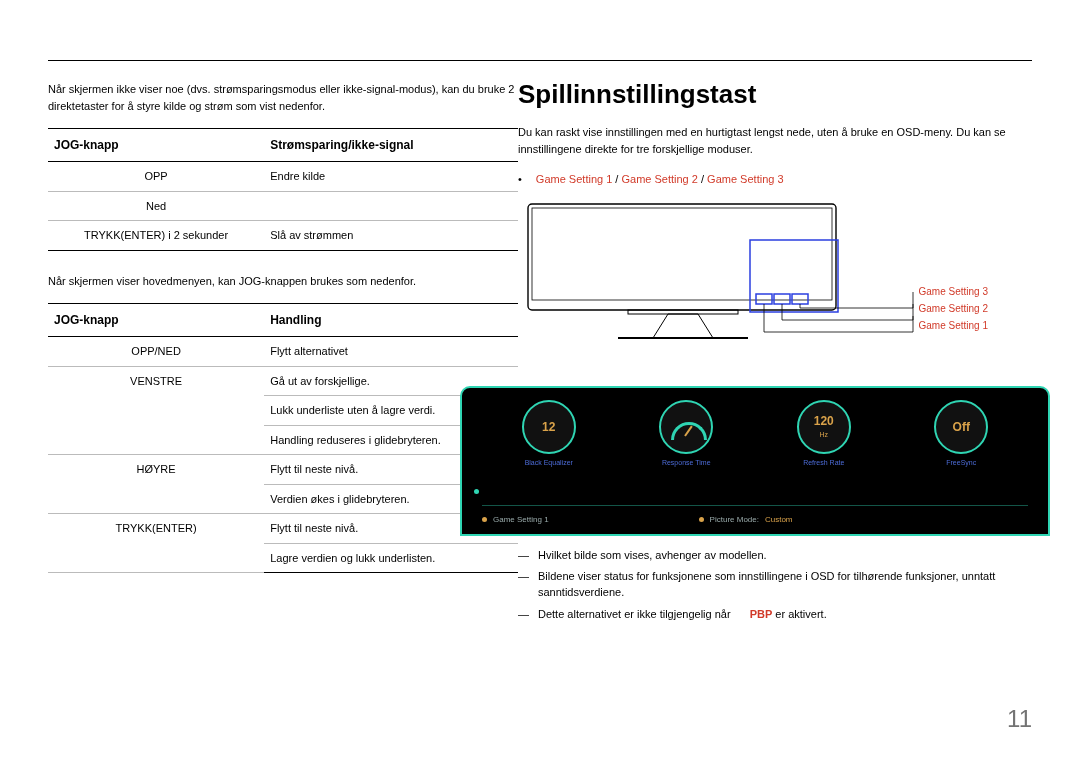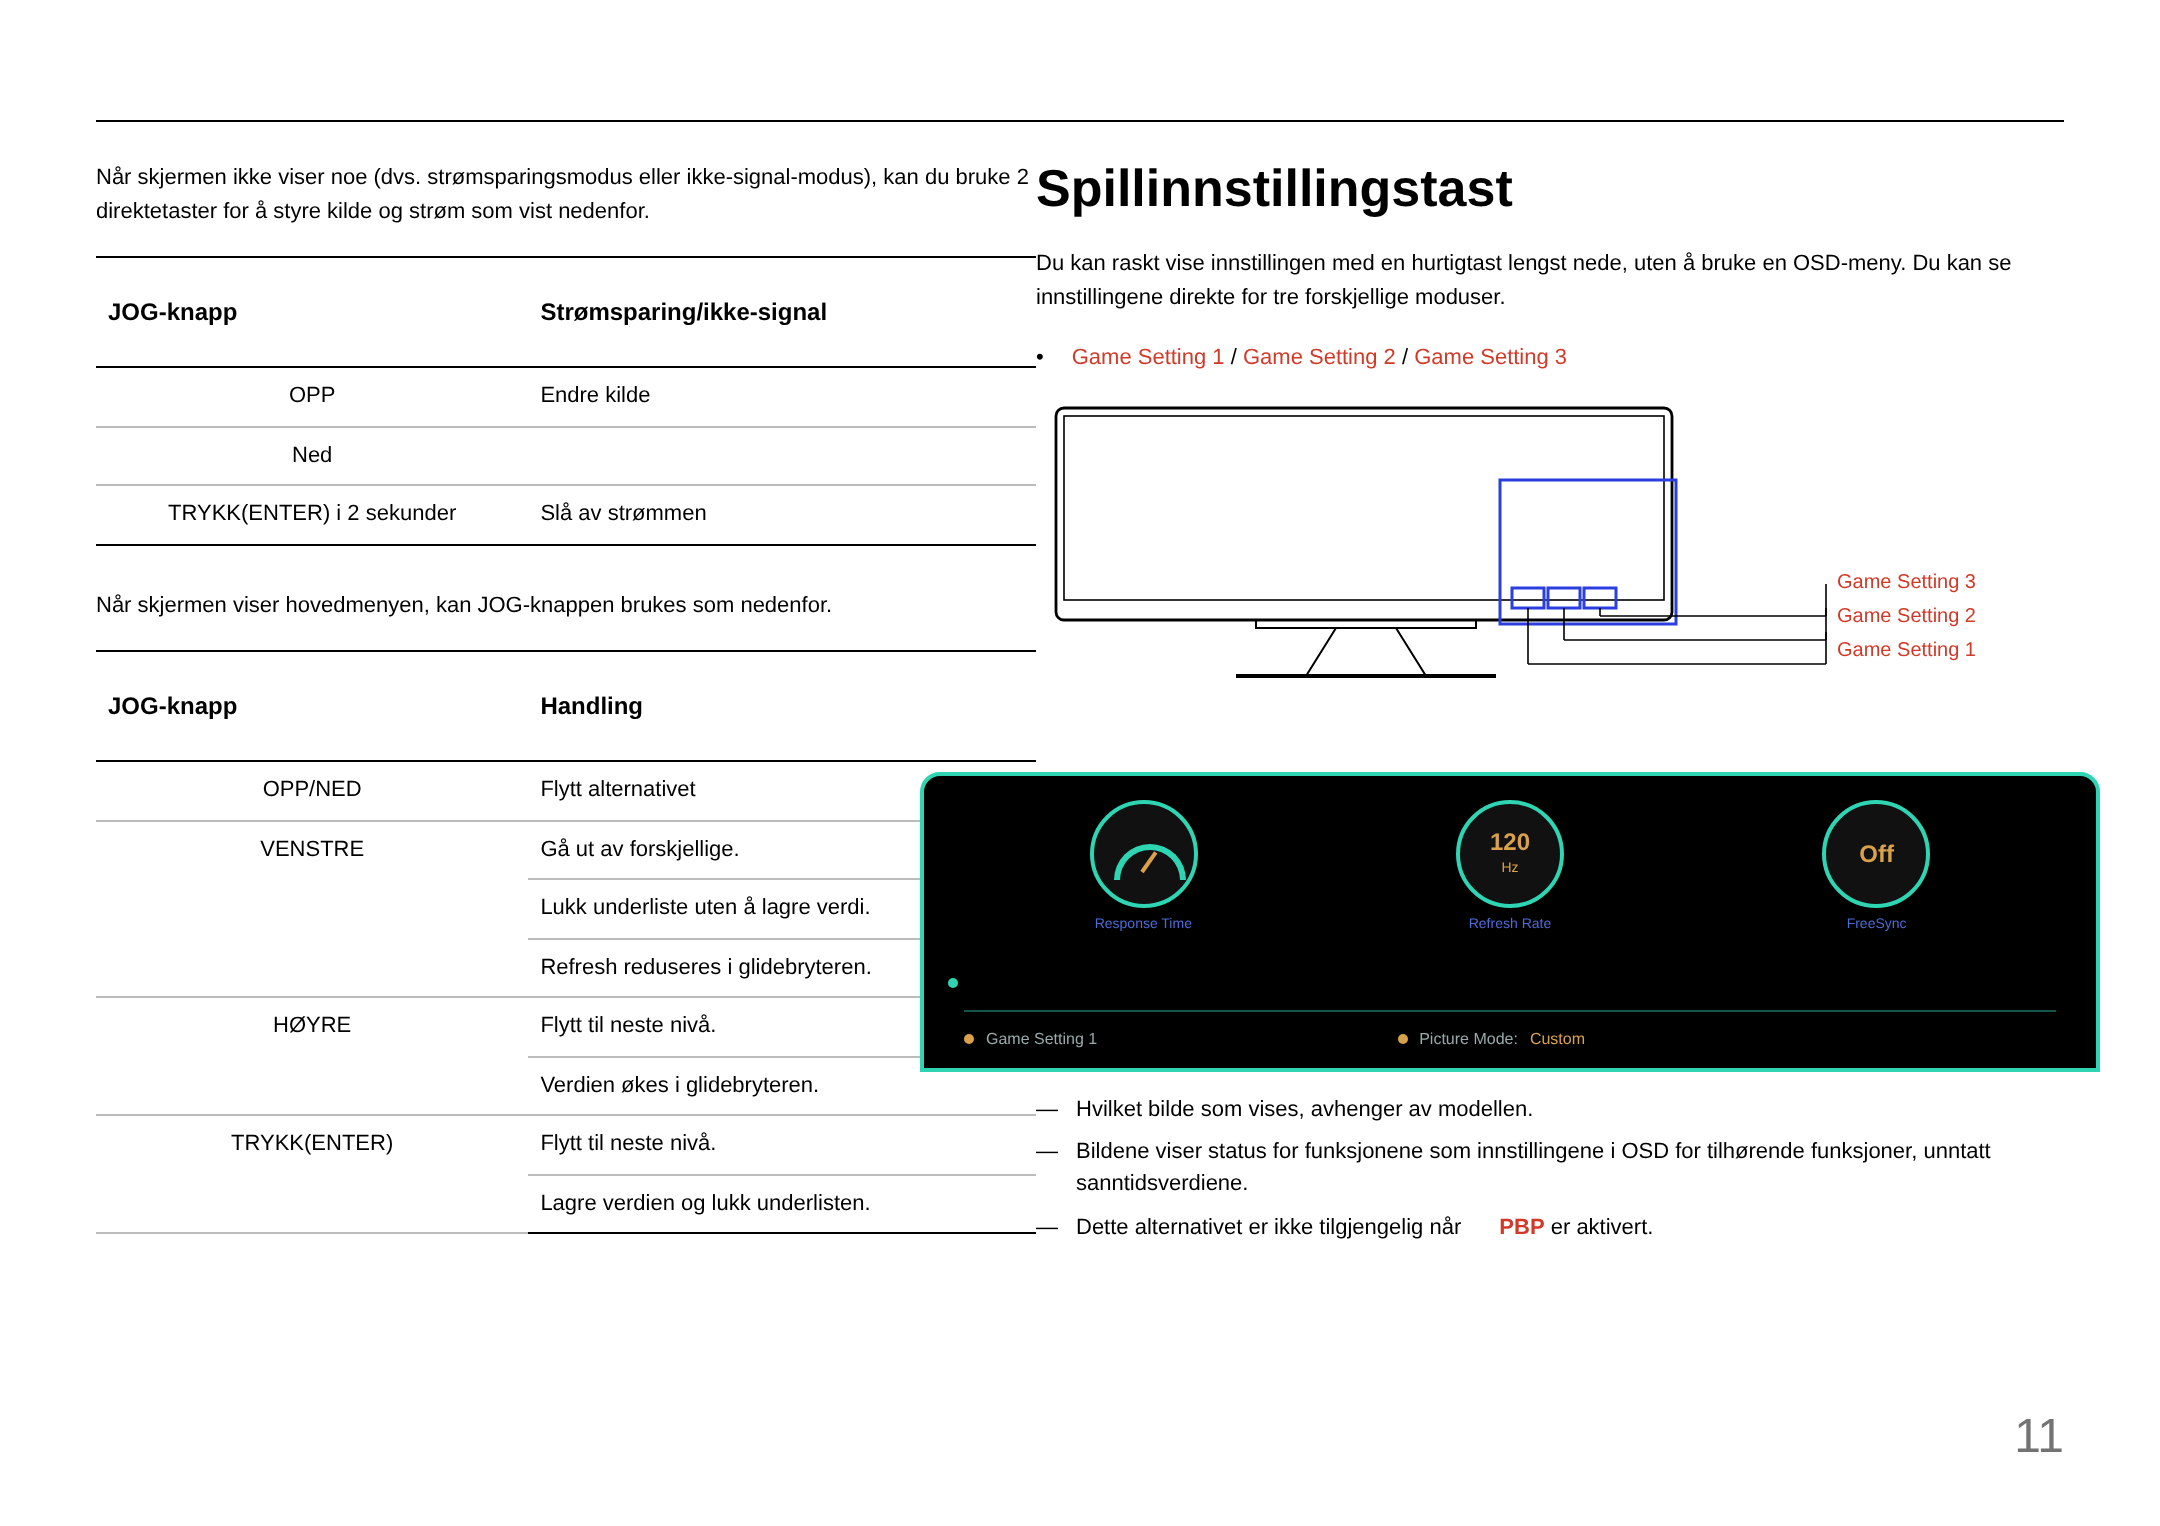--- a/index.html
+++ b/index.html
@@ -36,7 +36,7 @@
     font-weight: 700;
     border-top: 1px solid #000;
     border-bottom: 1px solid #000;
-    padding: 18px 6px;
+    padding: 7px 6px;
     font-size: 12px;
   }
   td {

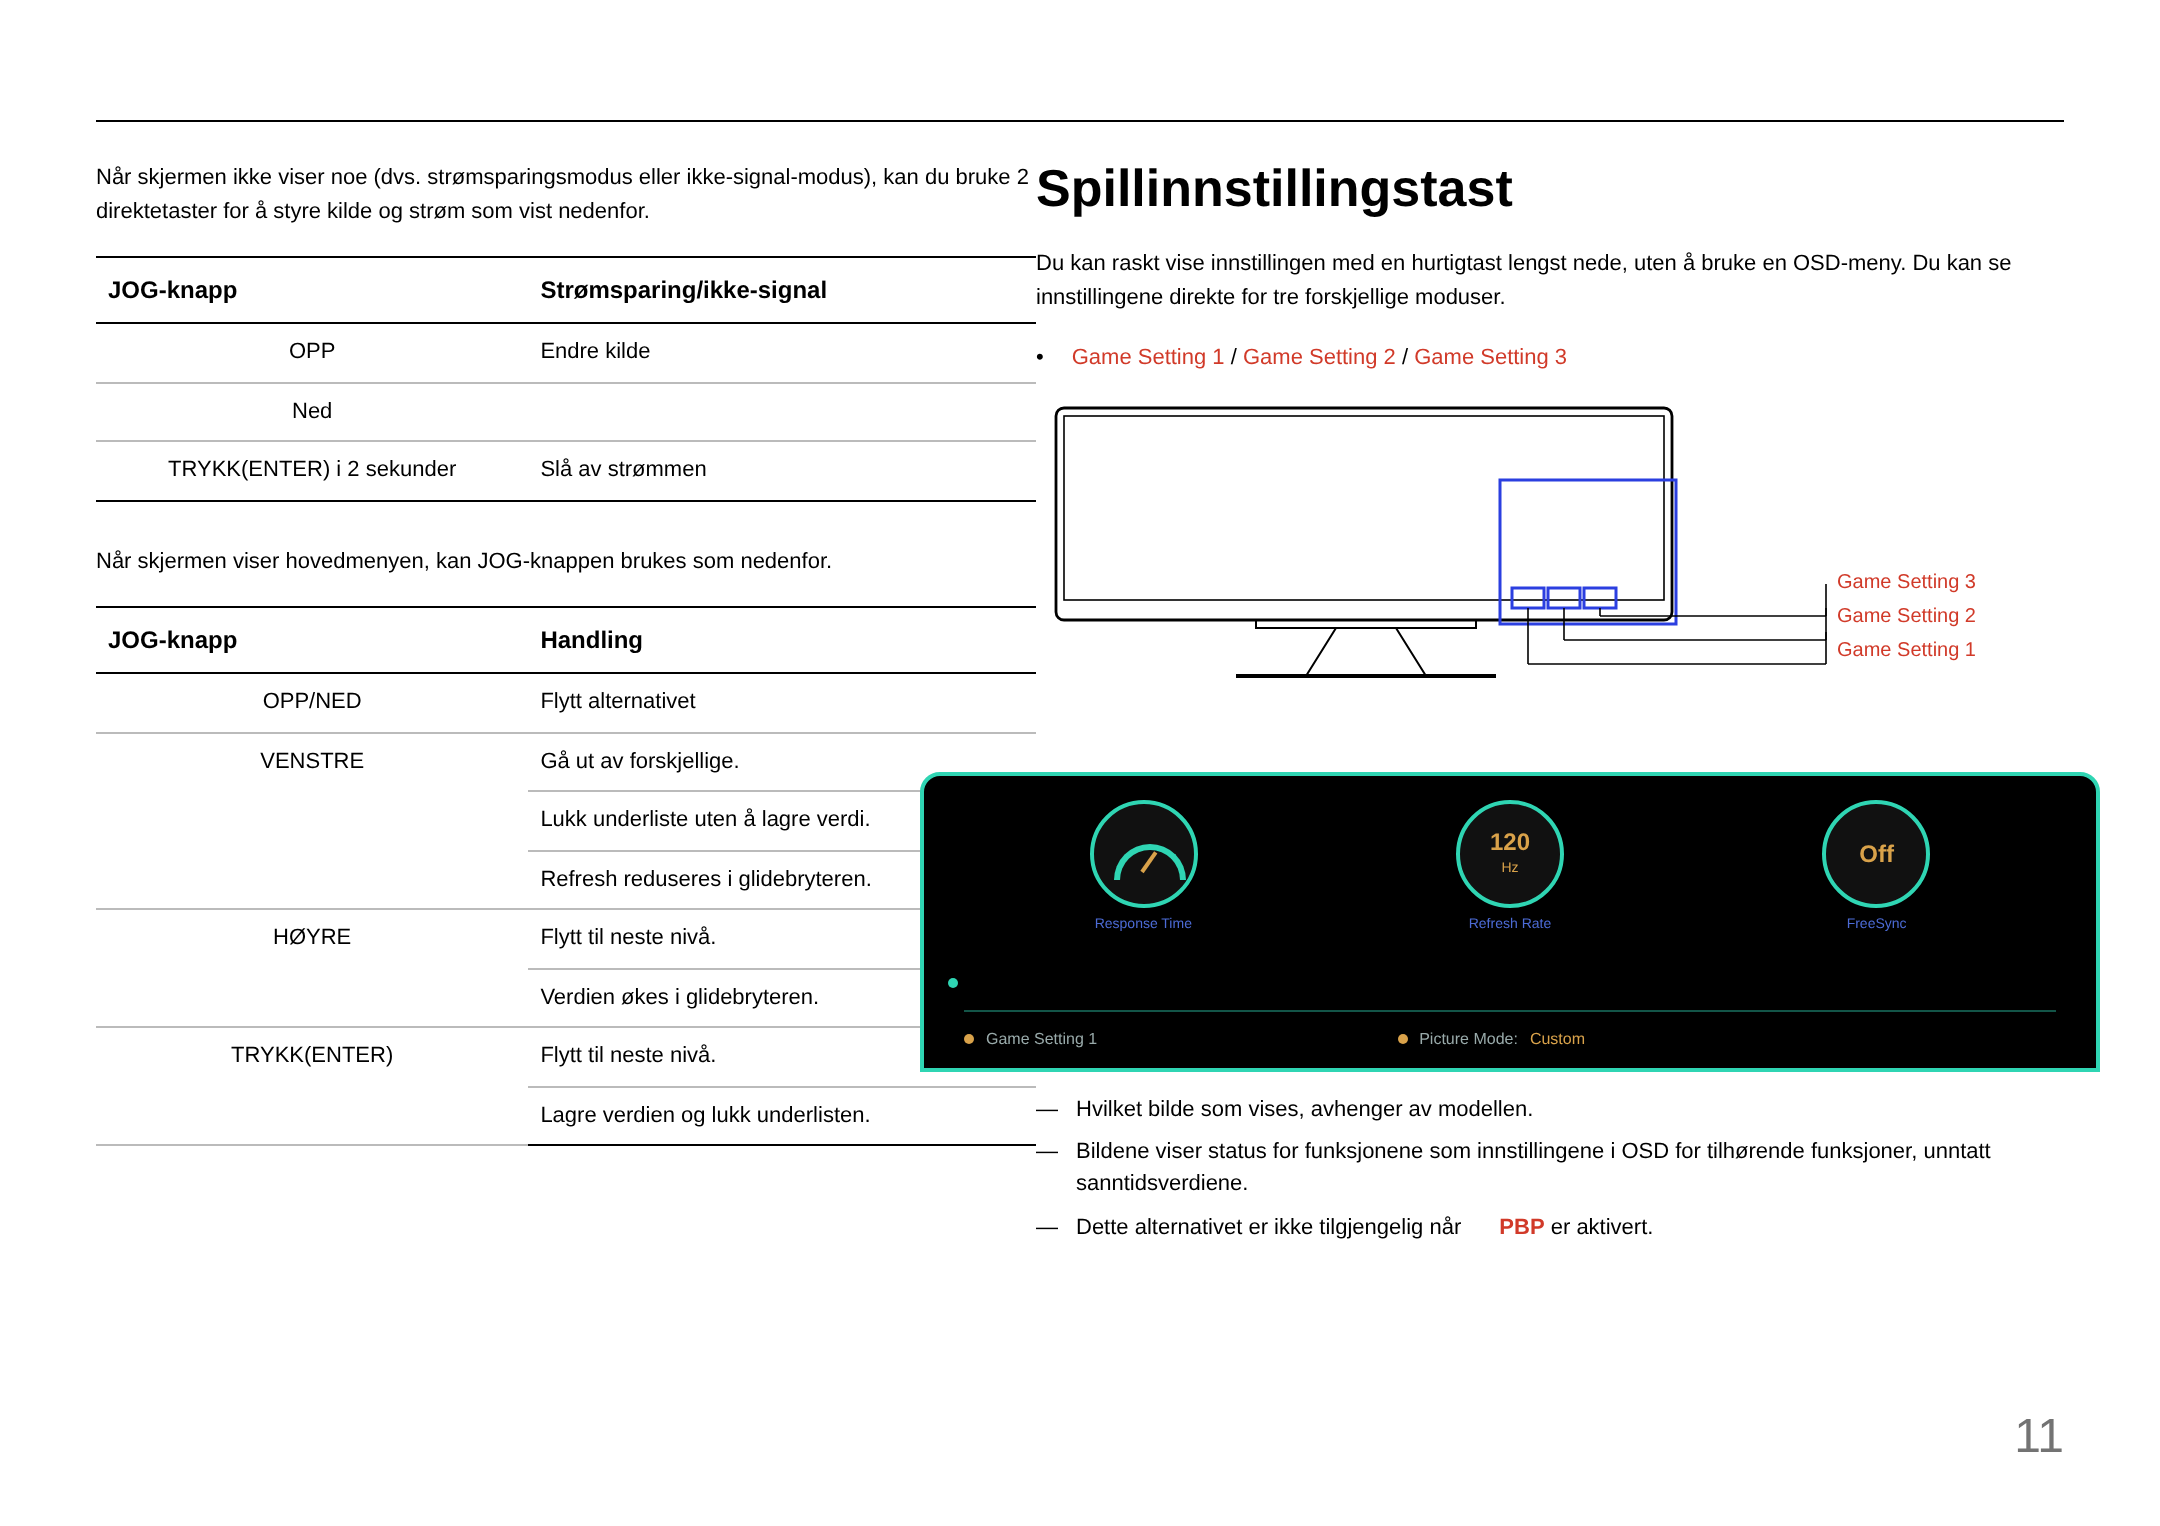--- a/index.html
+++ b/index.html
@@ -299,6 +299,12 @@
     <div class="osd">
       <div class="osd-inner">
         <div class="circles" id="dials">
+            <div class="circ">
+              <div class="dial">
+                <div class="dial-val">12</div>
+              </div>
+              <div class="circ-label">Black Equalizer</div>
+            </div>
             <div class="circ">
               <div class="dial">
                 <div class="dial-gauge"></div>

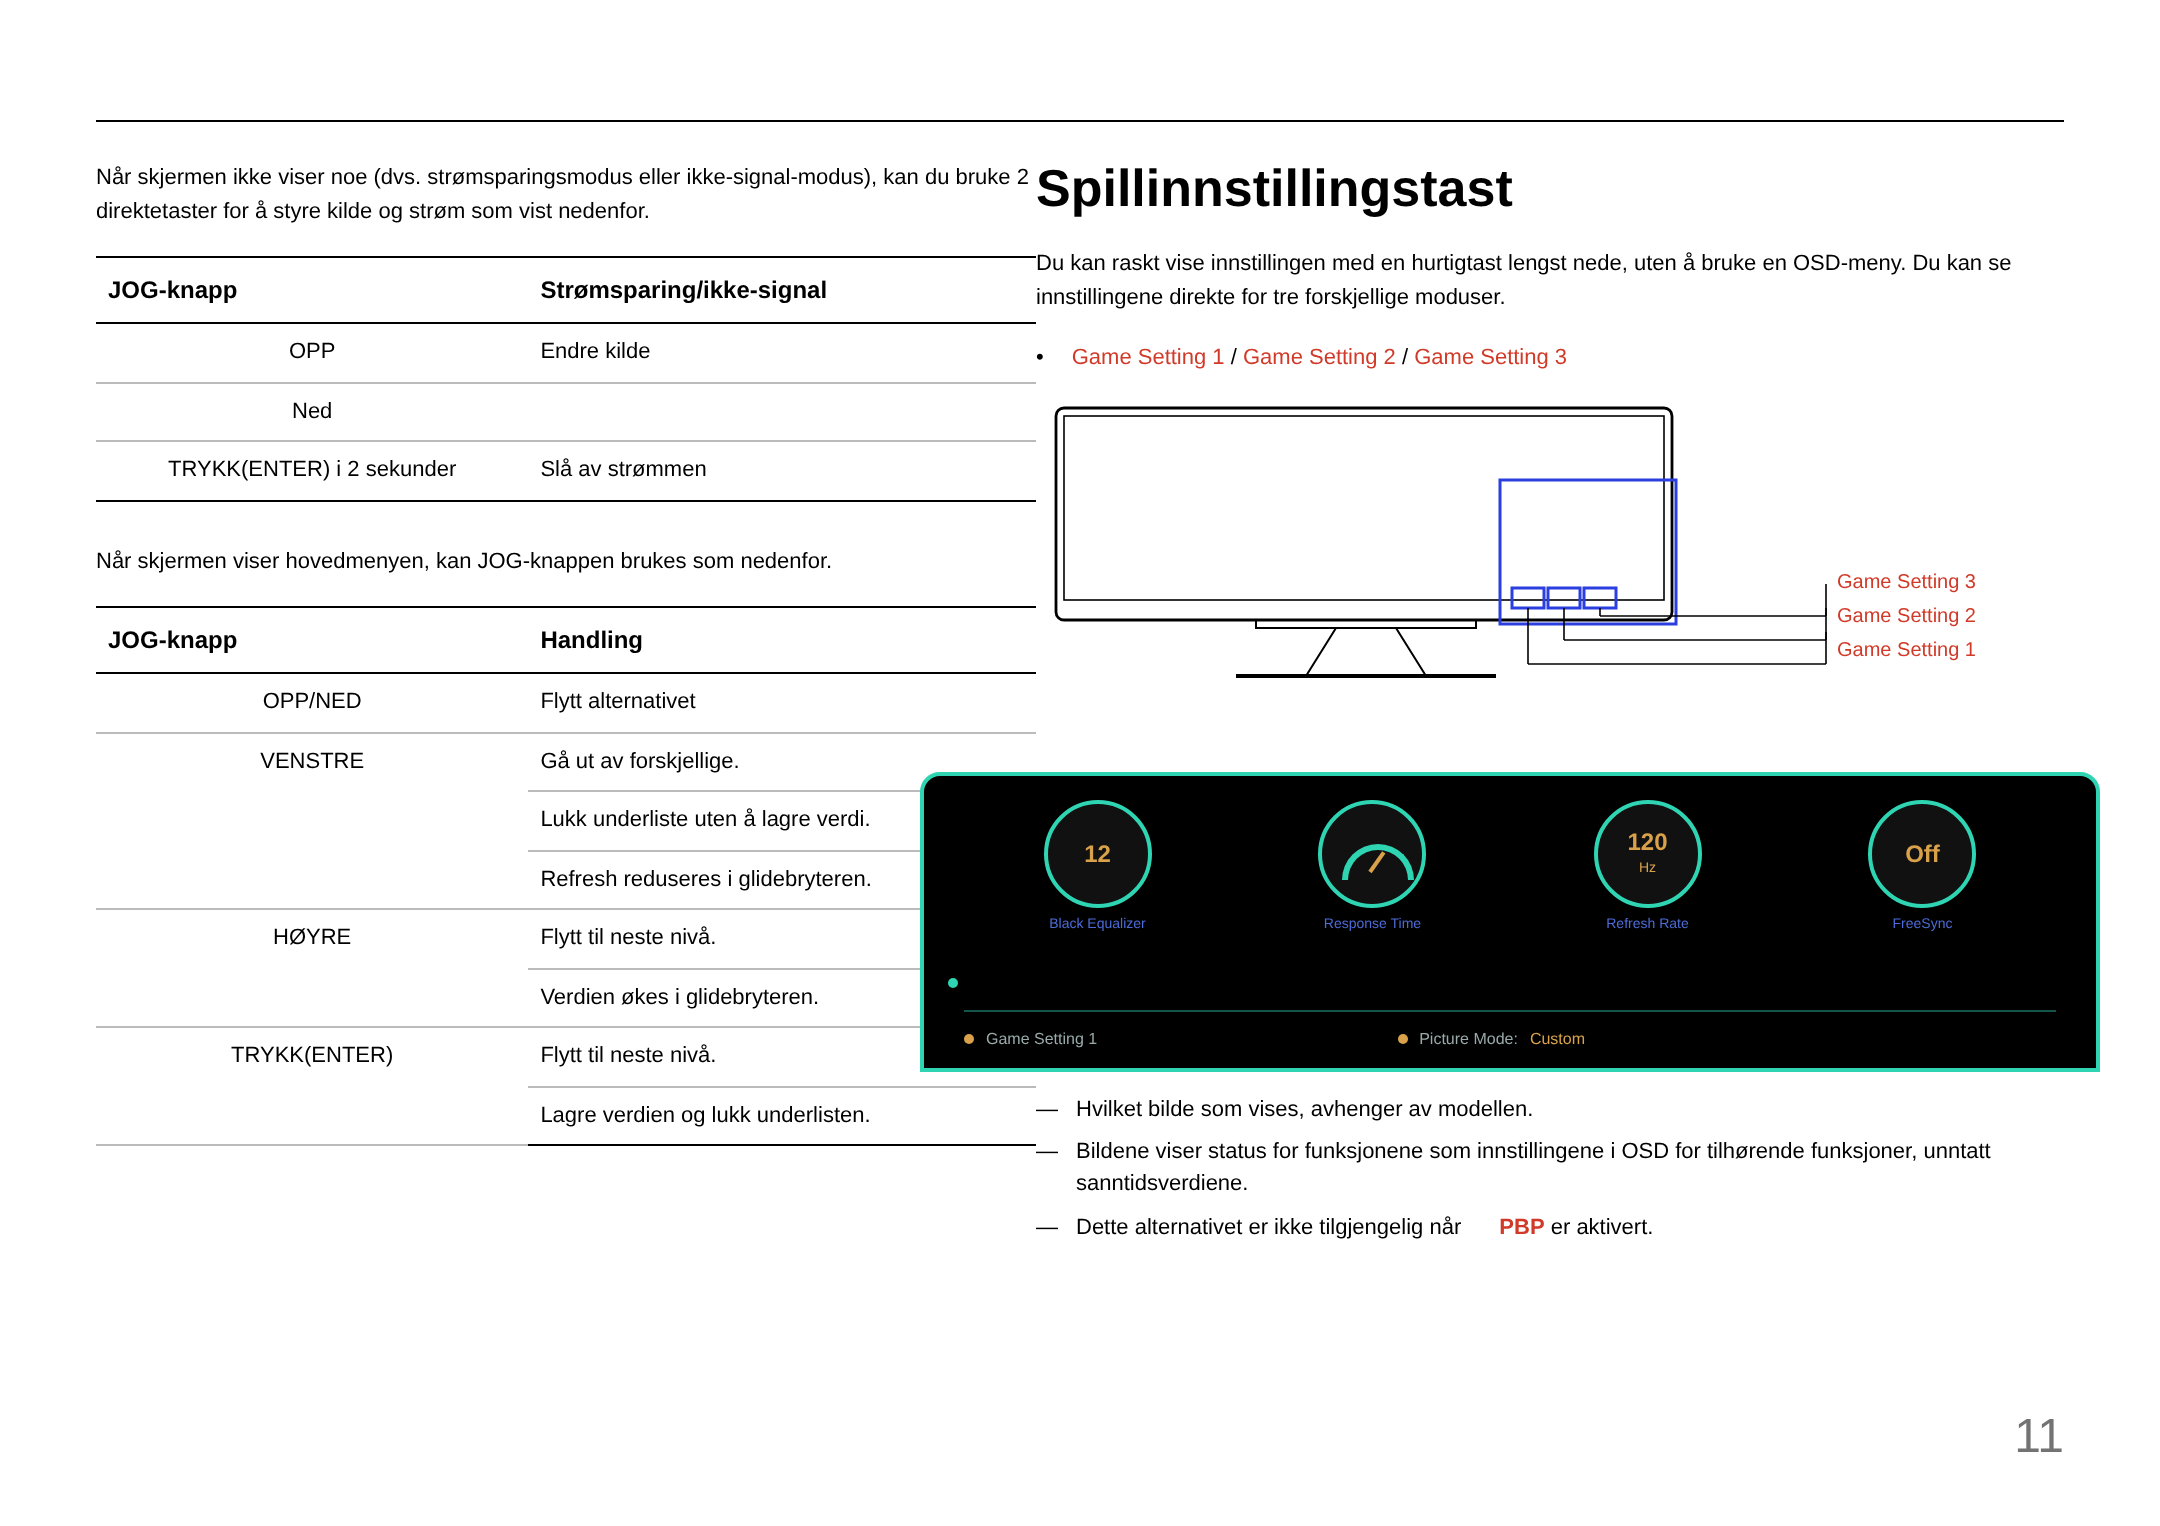--- a/index.html
+++ b/index.html
@@ -231,7 +231,7 @@
             <td>Lukk underliste uten å lagre verdi.</td>
           </tr>
           <tr>
-            <td>Refresh reduseres i glidebryteren.</td>
+            <td>Handling reduseres i glidebryteren.</td>
           </tr>
           <tr>
             <td class="key" rowspan="2">HØYRE</td>

